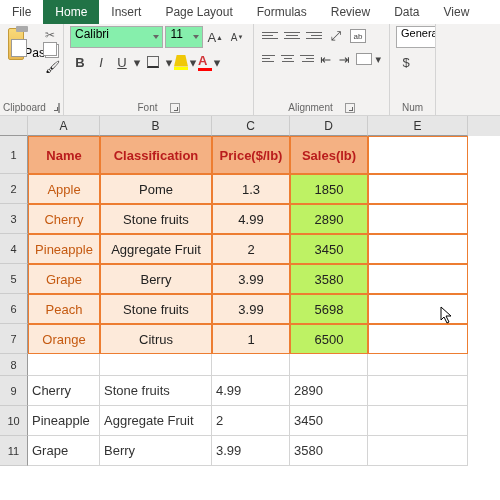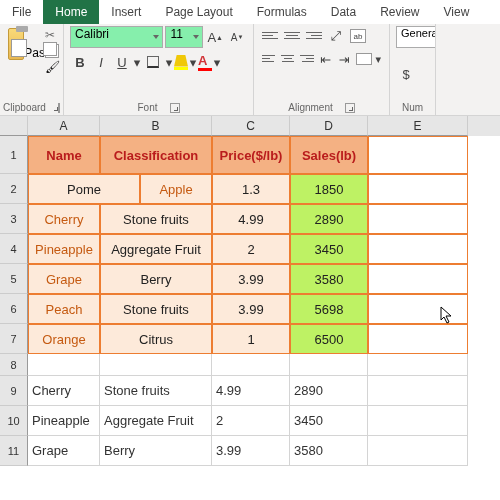--- a/index.html
+++ b/index.html
@@ -82,8 +82,8 @@
   <div class="tab">Insert</div>
   <div class="tab">Page Layout</div>
   <div class="tab">Formulas</div>
+  <div class="tab">Review</div>
   <div class="tab">Data</div>
-  <div class="tab">Review</div>
   <div class="tab">View</div>
 </div>
 

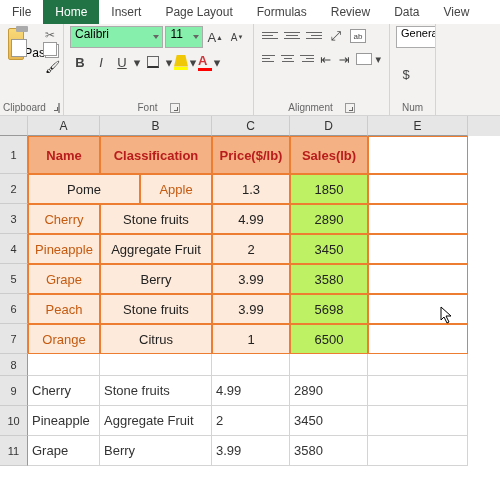--- a/index.html
+++ b/index.html
@@ -49,7 +49,7 @@
 .ab-icon{width:16px;height:14px;border:1px solid #999;font-size:8px;display:flex;align-items:center;justify-content:center;background:#fff}
 .merge-icon{width:16px;height:12px;border:1px solid #999;background:#fff;position:relative}
 .num-group{width:46px;overflow:hidden}
-.num-select{border:1px solid #ababab;background:#fff;height:22px;padding:0 4px;font-size:11px;width:60px;margin-bottom:16px}
+.num-select{border:1px solid #ababab;background:#fff;height:22px;padding:0 4px;font-size:11px;width:60px;margin-bottom:4px}
 .sheet{position:relative}
 .col-headers{display:flex;height:20px;background:#e6e6e6}
 .row-hdr-spacer{width:28px;border-right:1px solid #ccc;border-bottom:1px solid #999;background:#e6e6e6}

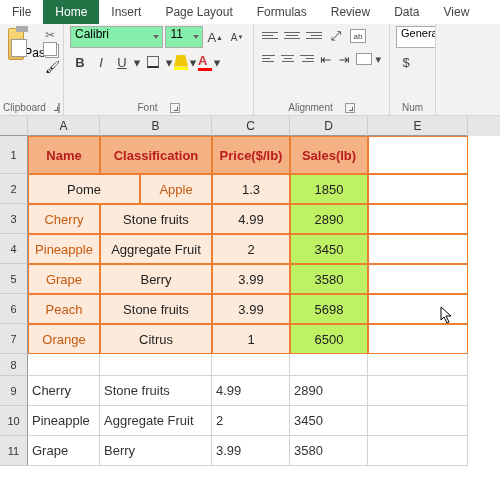--- a/index.html
+++ b/index.html
@@ -234,8 +234,8 @@
   <div id="styled-rows">
       <div class="row r-data styled">
         <div class="row-h">2</div>
+        <div class="cell col-A td-name">Apple</div>
         <div class="cell col-B td-class">Pome</div>
-        <div class="cell col-A td-name">Apple</div>
         <div class="cell col-C td-price">1.3</div>
         <div class="cell col-D td-sales">1850</div>
         <div class="cell col-E"></div>

